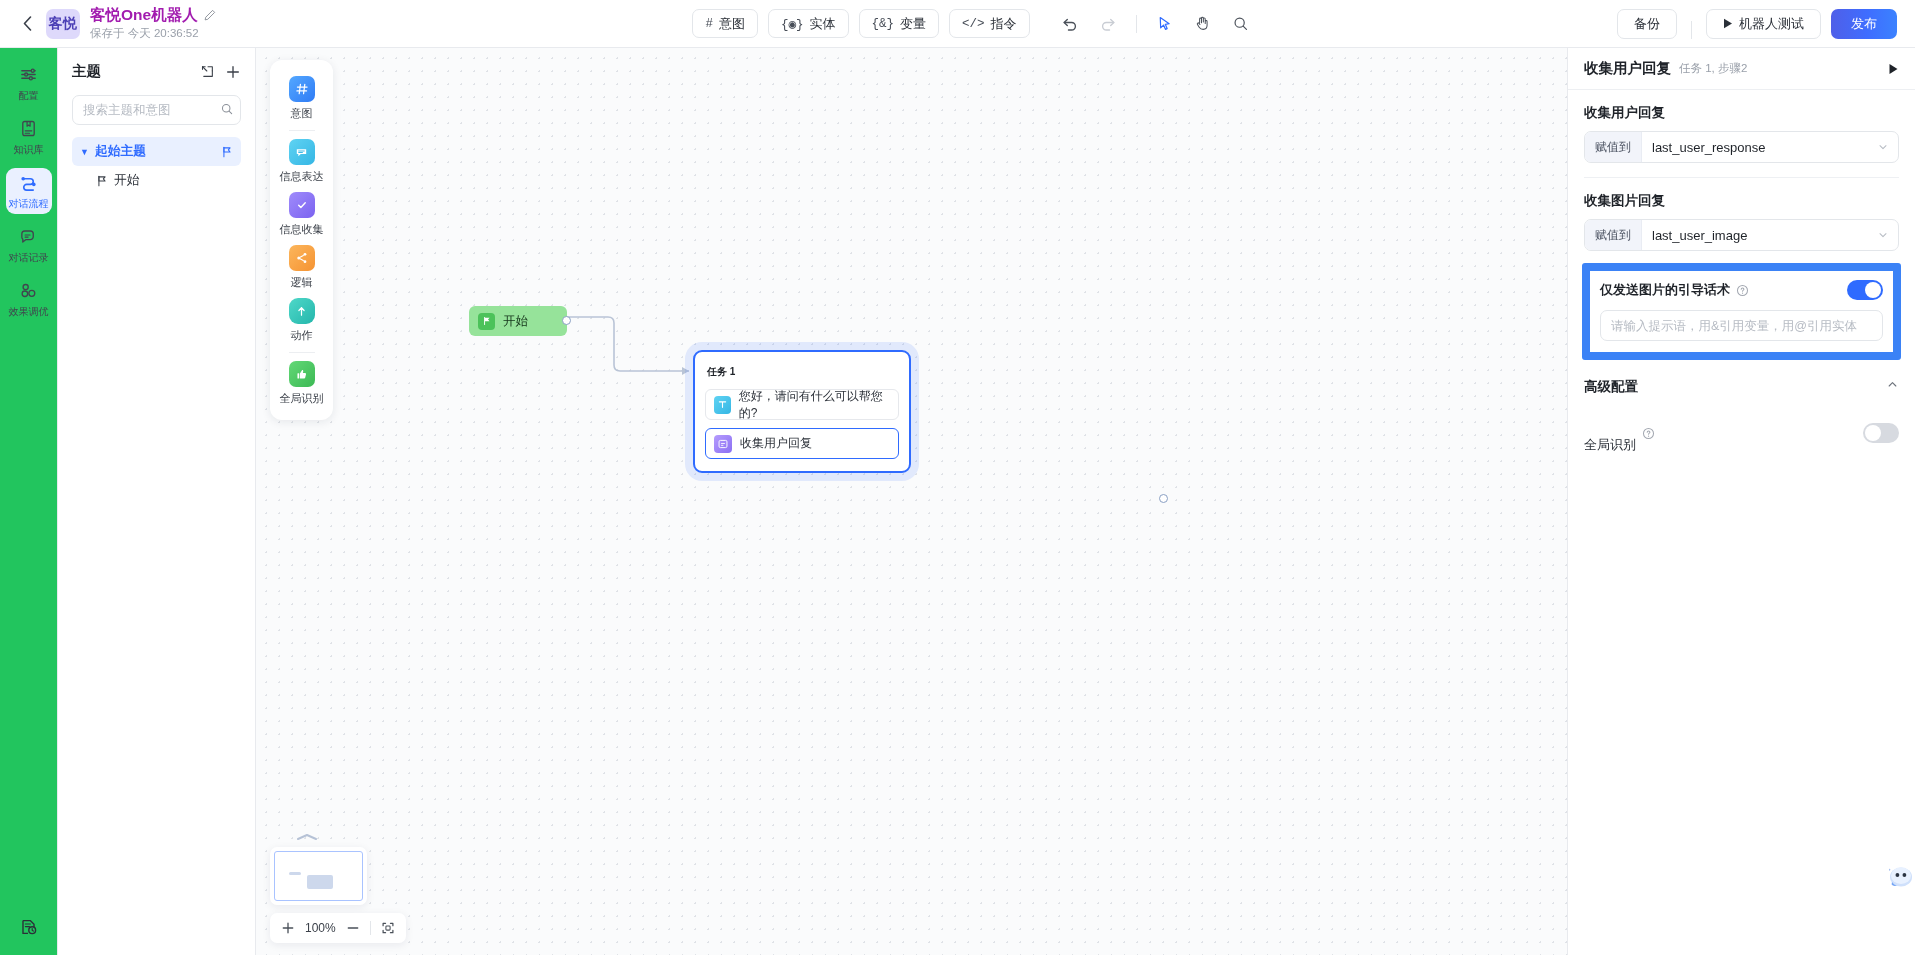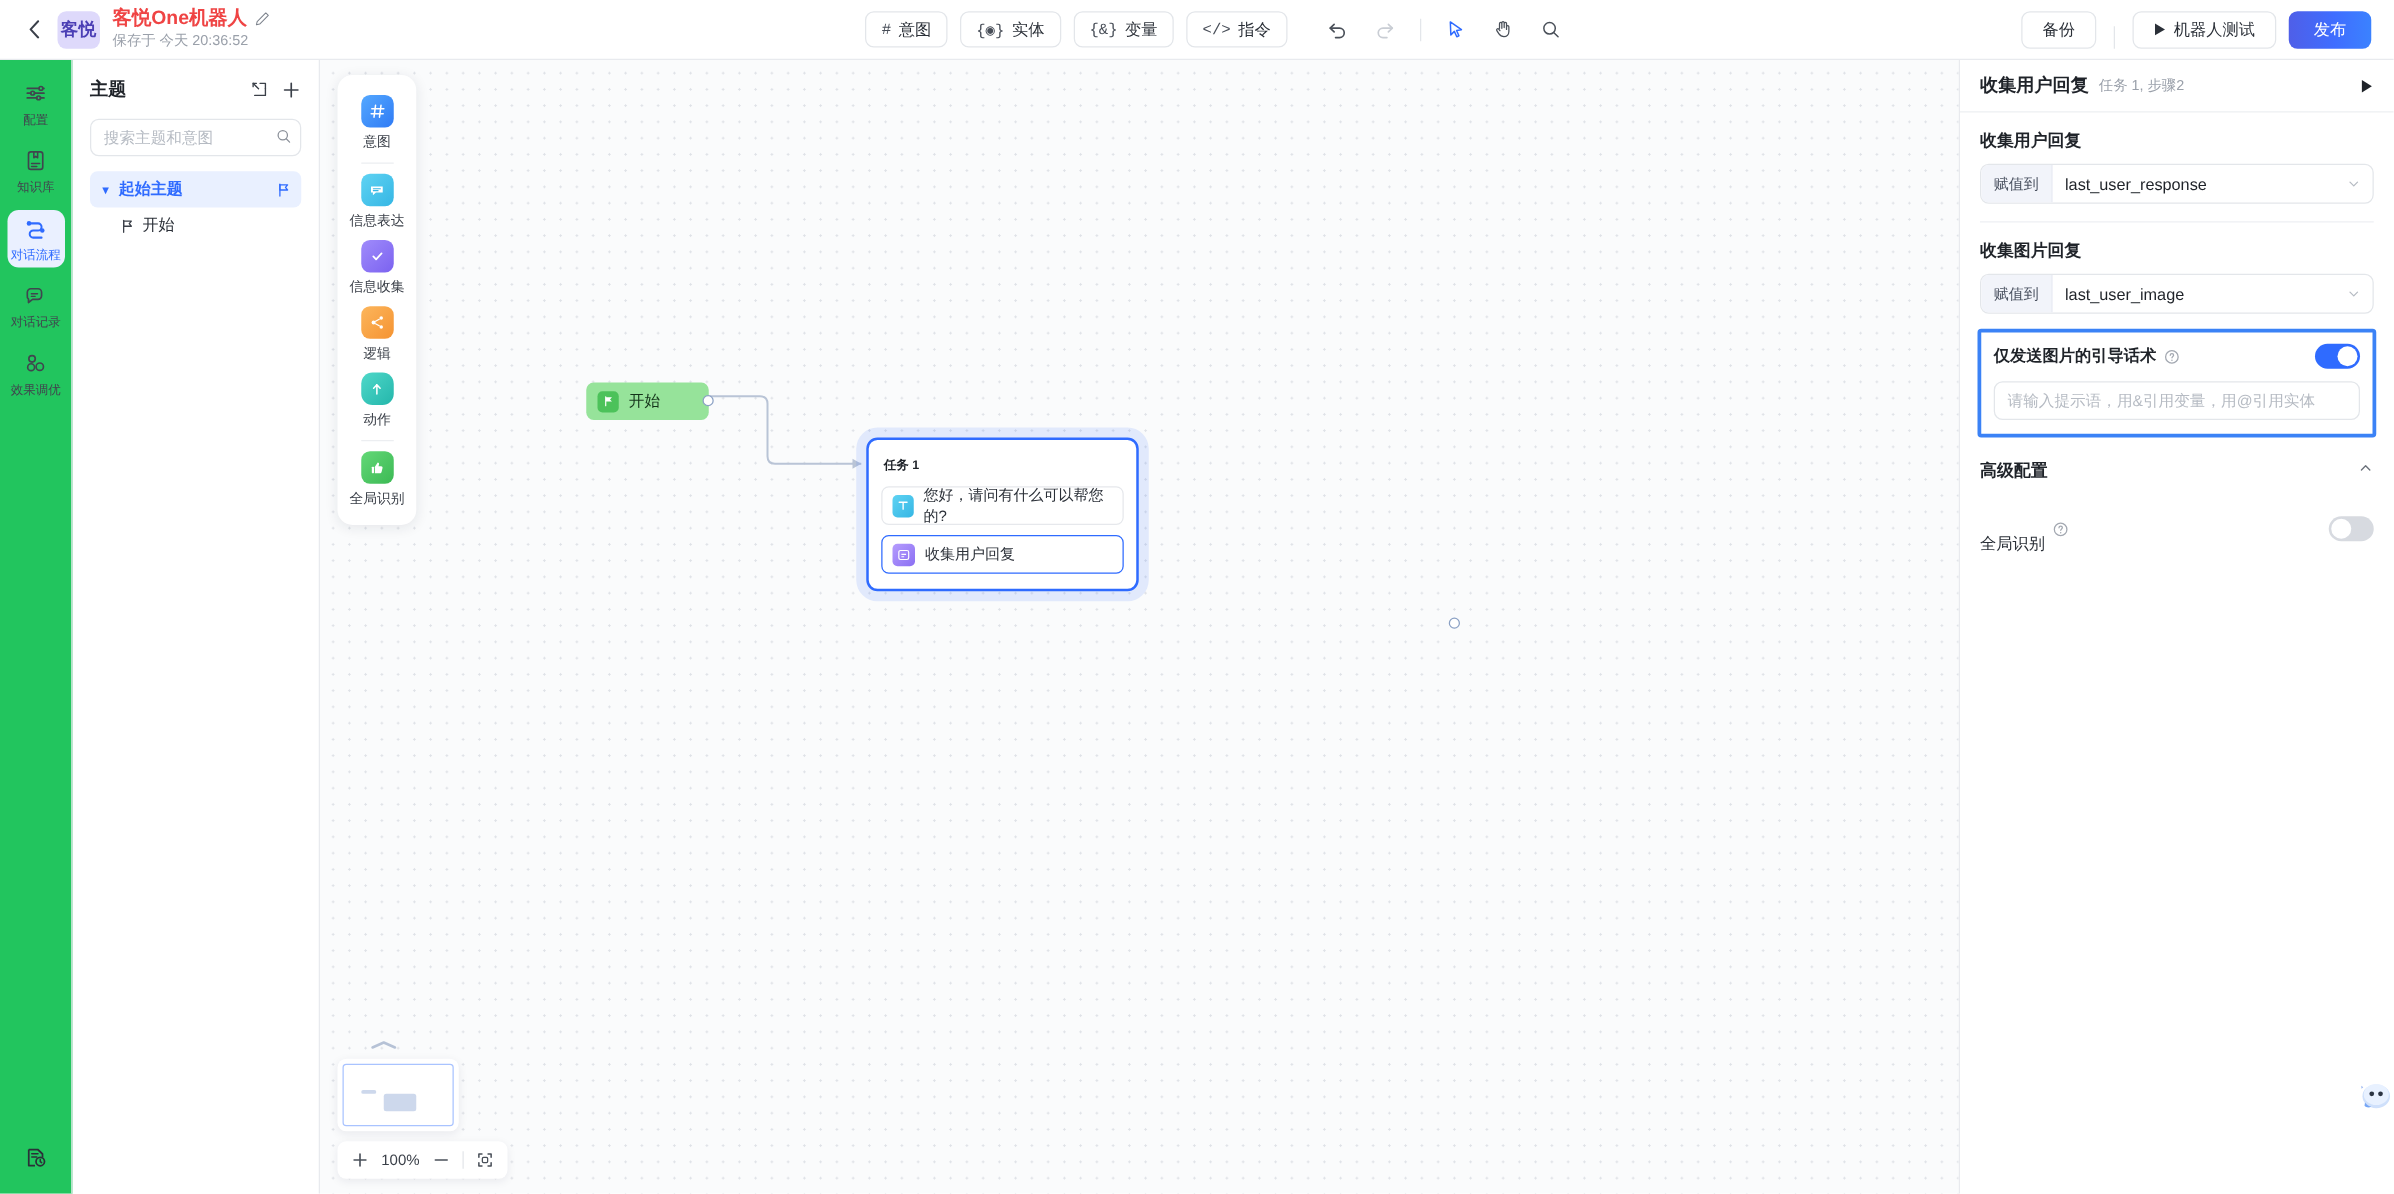--- a/index.html
+++ b/index.html
@@ -28,7 +28,7 @@
   }
   .hdr-titles { margin-left: 10px; display: flex; flex-direction: column; justify-content: center; }
   .hdr-title-row { display: flex; align-items: center; gap: 6px; }
-  .hdr-title { font-size: 15.5px; font-weight: 700; color: #ef4444; line-height: 18px; }
+  .hdr-title { font-size: 15.5px; font-weight: 700; color: #a21caf; line-height: 18px; }
   .pencil-ico { color: #7c828c; display: flex; }
   .hdr-sub { font-size: 11.5px; color: #9aa0aa; line-height: 15px; margin-top: 2px; }
 

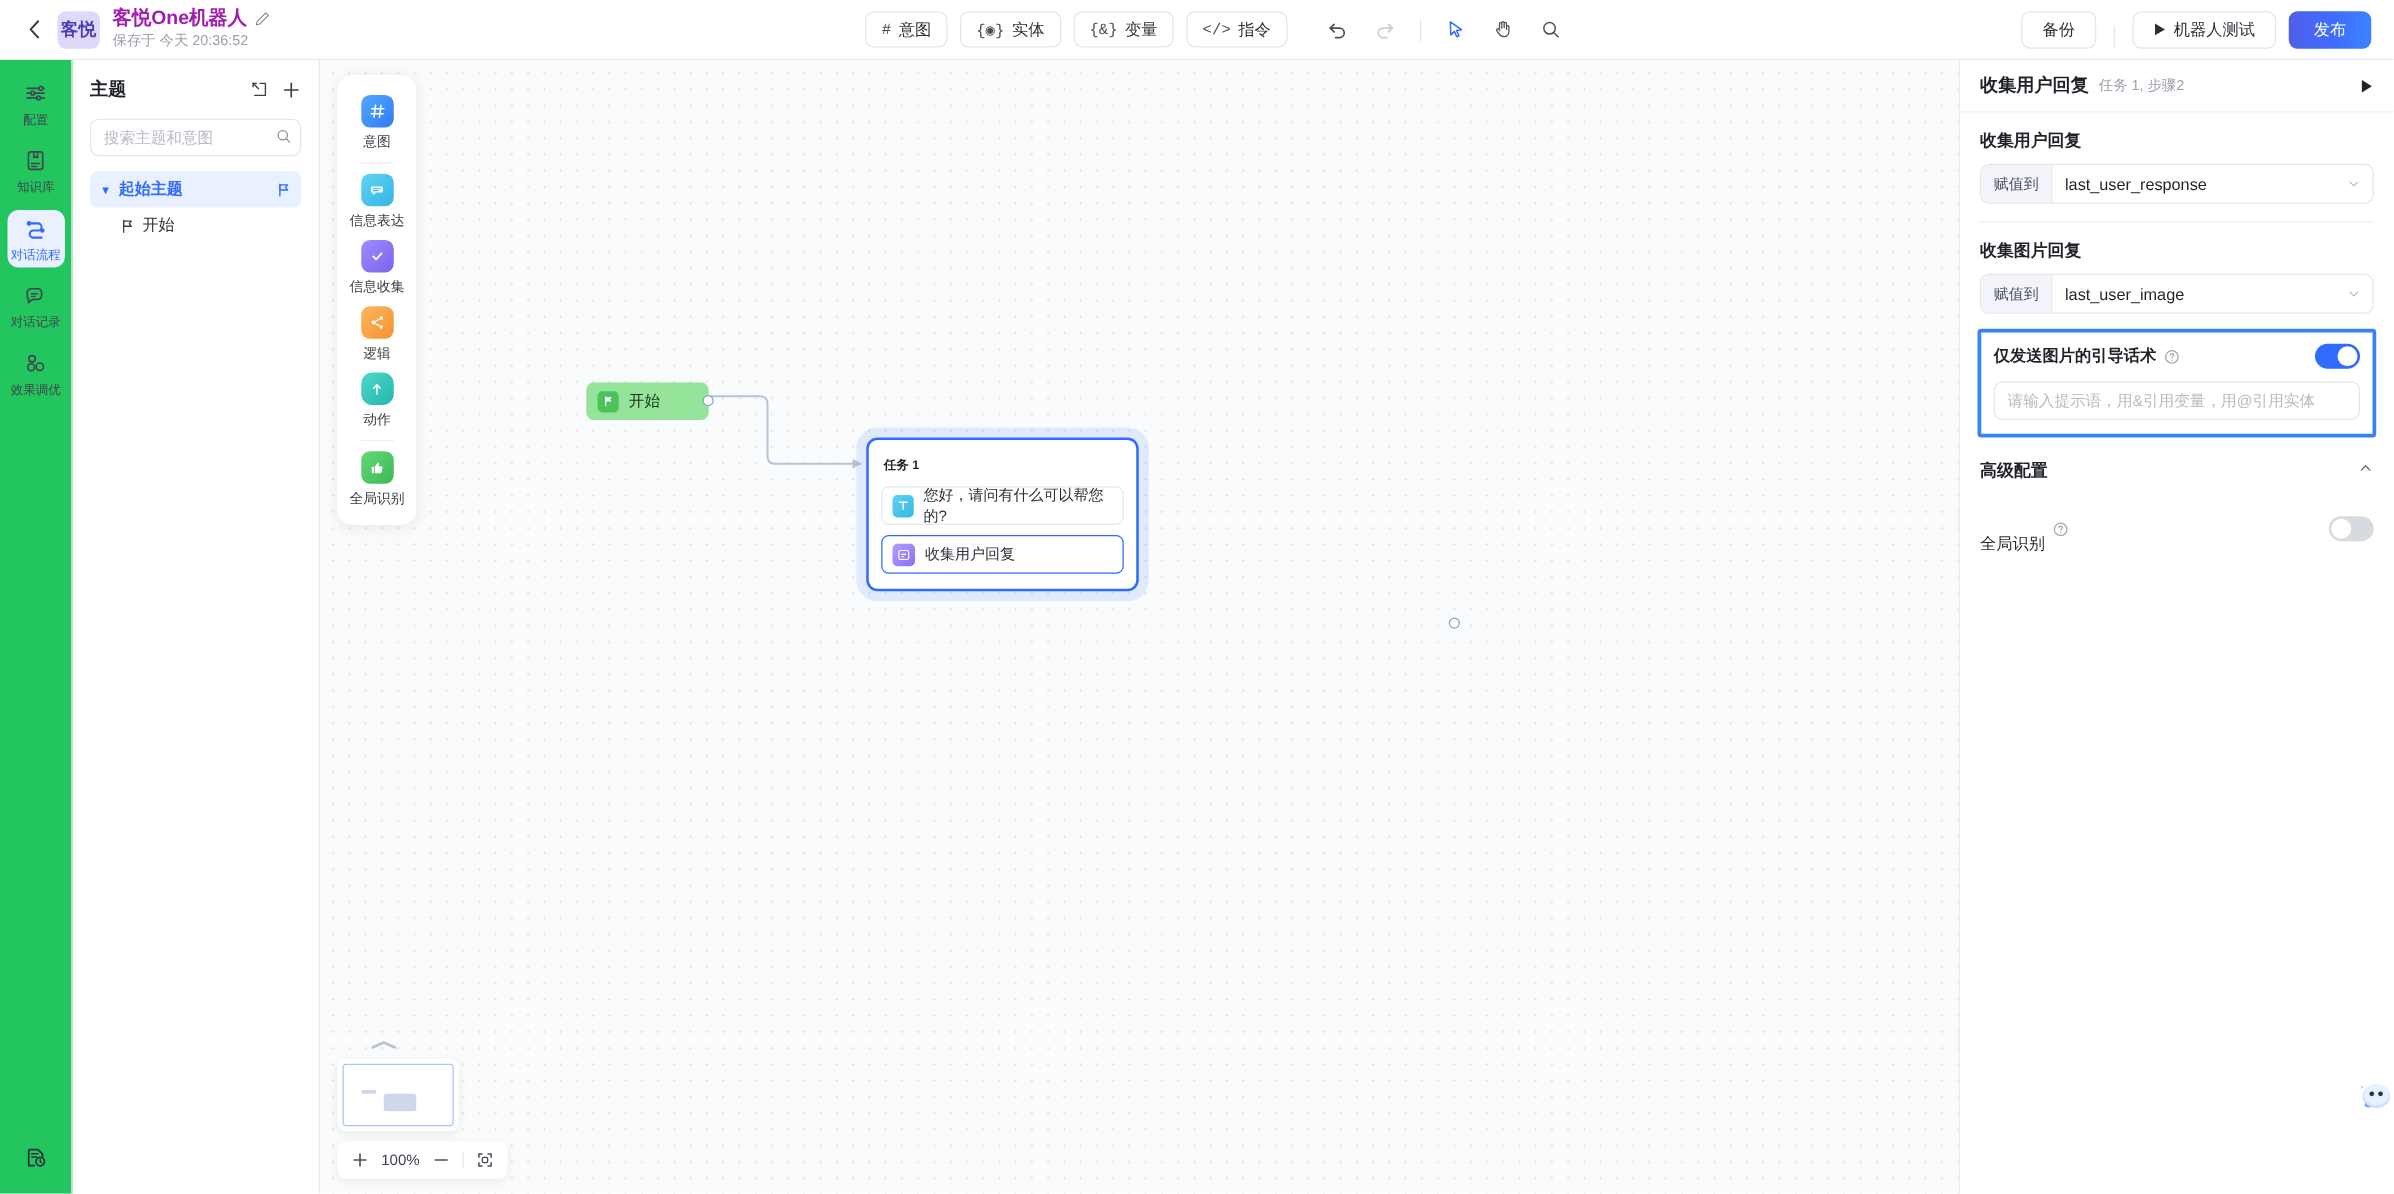--- a/index.html
+++ b/index.html
@@ -194,7 +194,7 @@
   .hr { height: 1px; background: #eef0f3; margin: 14px 0 0; }
 
   .highlight-box {
-    border: 3px solid #3b82f6; border-radius: 3px; padding: 9px 10px 11px; margin: 12px -2px 0;
+    border: 8px solid #3b82f6; border-radius: 3px; padding: 9px 10px 11px; margin: 12px -2px 0;
   }
   .hl-row { display: flex; align-items: center; gap: 6px; }
   .hl-label { font-size: 13px; font-weight: 700; color: #1f2329; }

